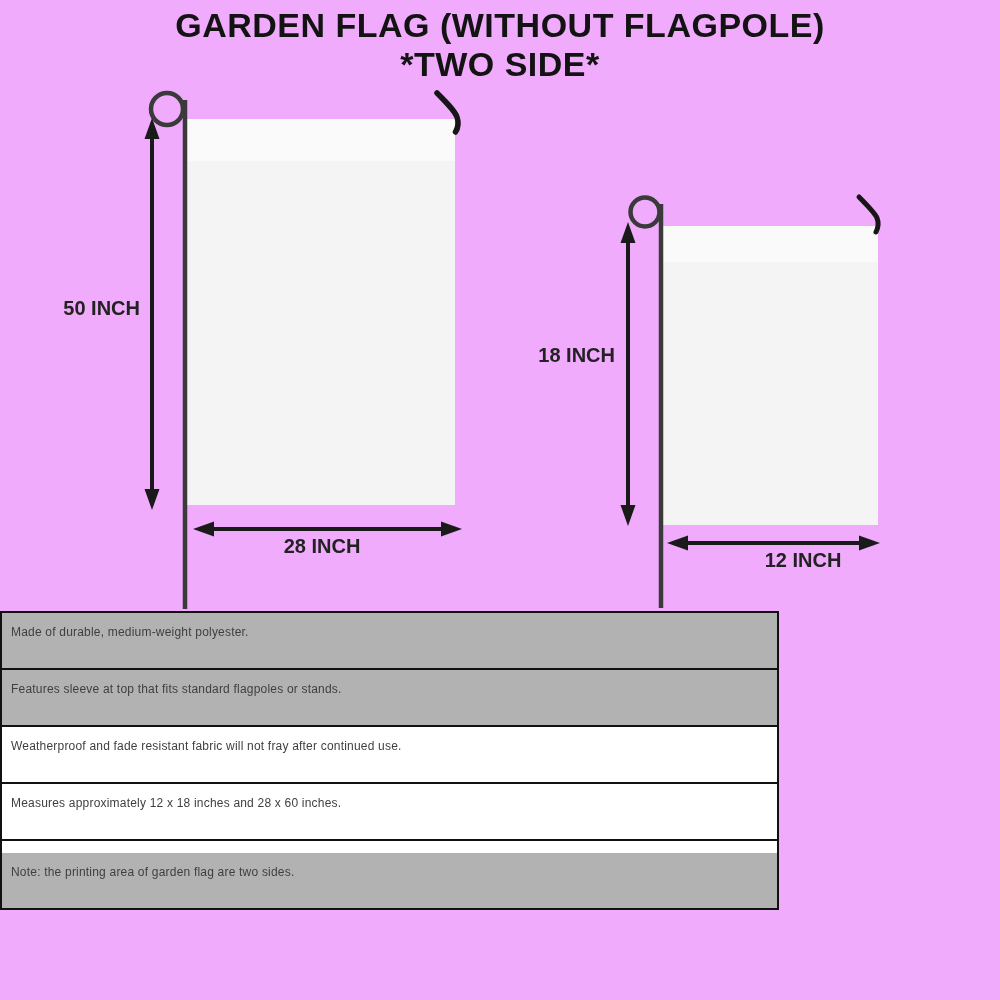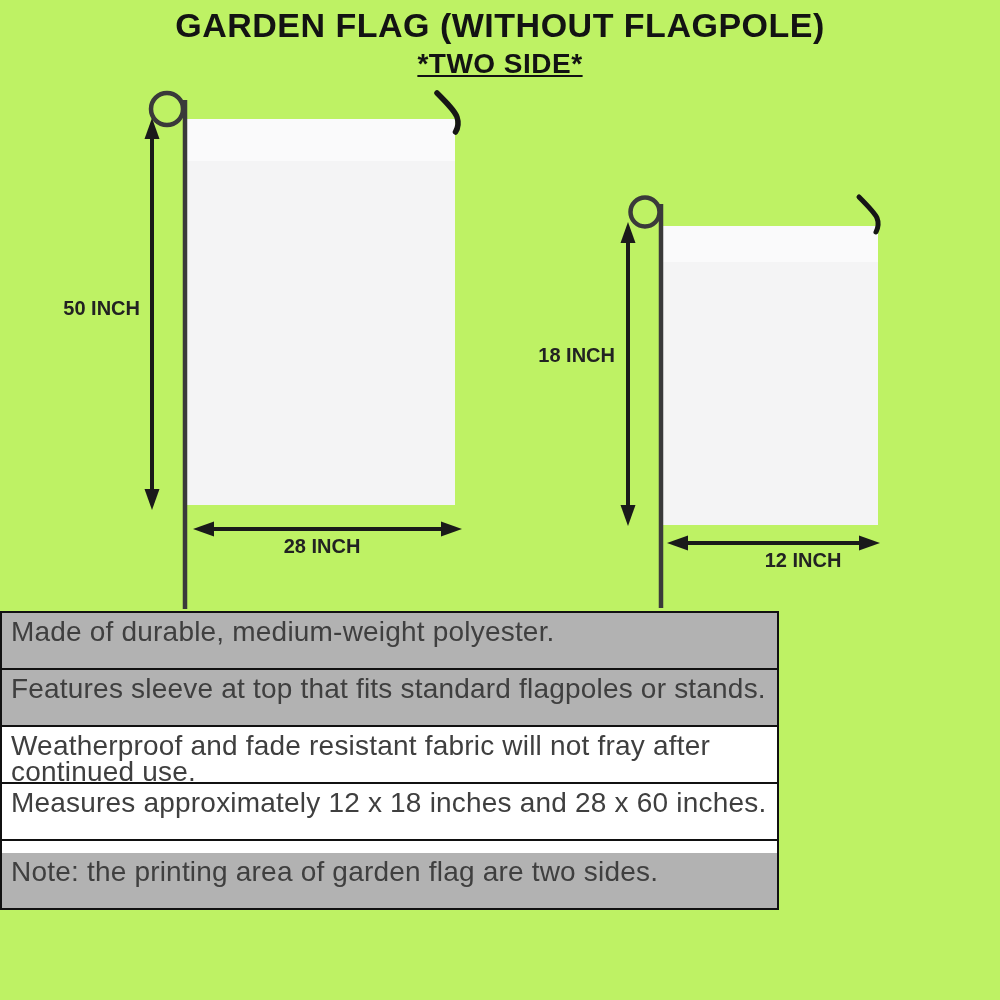--- a/index.html
+++ b/index.html
@@ -10,7 +10,7 @@
     position: relative;
     width: 1000px;
     height: 1000px;
-    background: #bef264;
+    background: #f0abfc;
     overflow: hidden;
   }
 

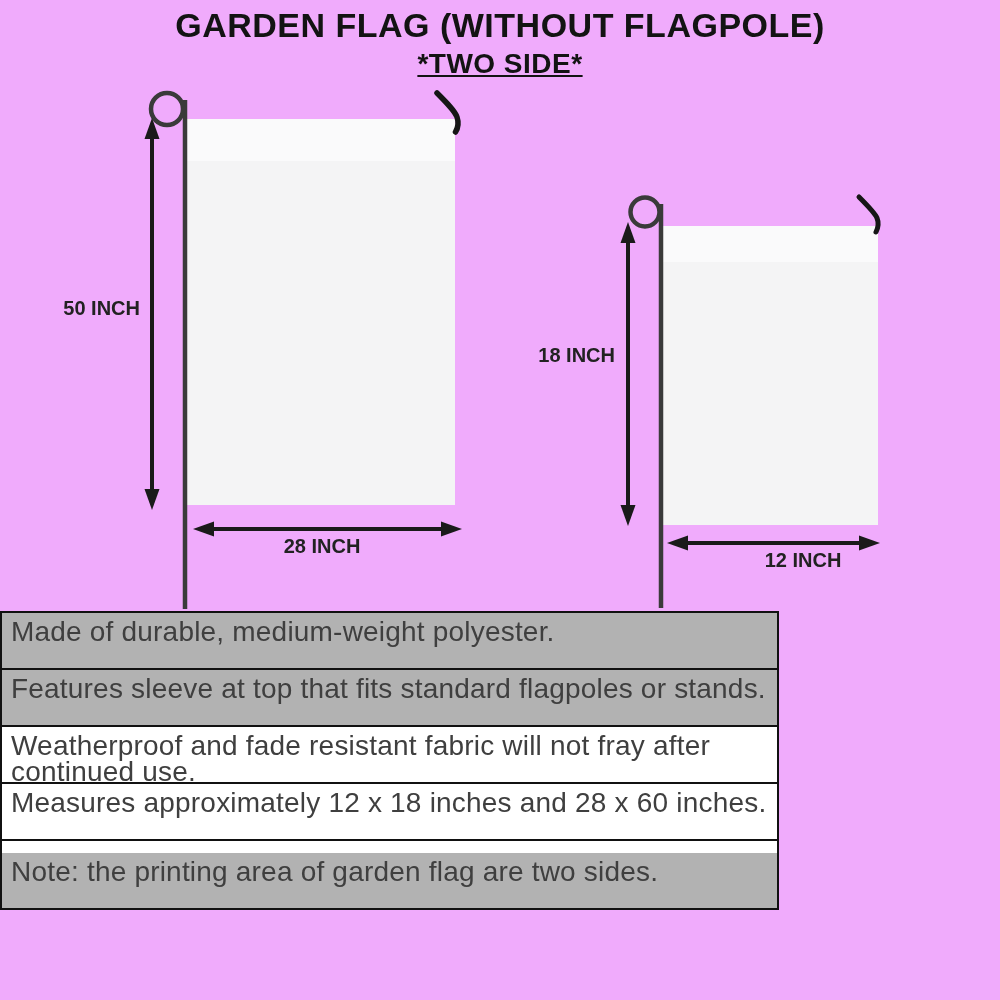--- a/index.html
+++ b/index.html
@@ -31,11 +31,10 @@
     line-height: 40px;
   }
   .title-line2 {
-    font-size: 28px;
+    font-size: 34px;
     font-weight: 700;
     letter-spacing: 0.5px;
     line-height: 38px;
-    text-decoration: underline;
   }
 
   

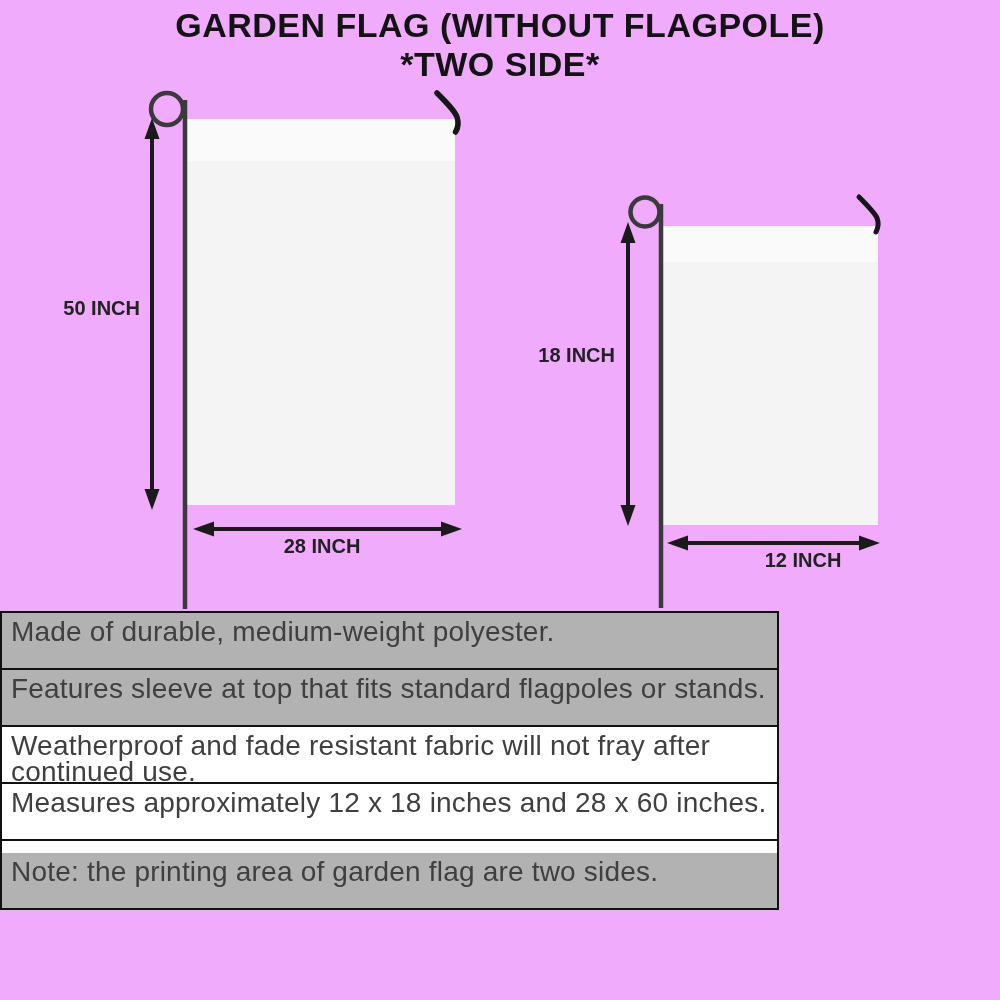--- a/index.html
+++ b/index.html
@@ -75,7 +75,7 @@
     height: 57px;
     border-bottom: 2px solid #111111;
     padding: 6px 10px 0 9px;
-    font-size: 28px;
+    font-size: 12px;
     line-height: 26px;
     color: #3f3f3f;
     letter-spacing: 0.2px;

